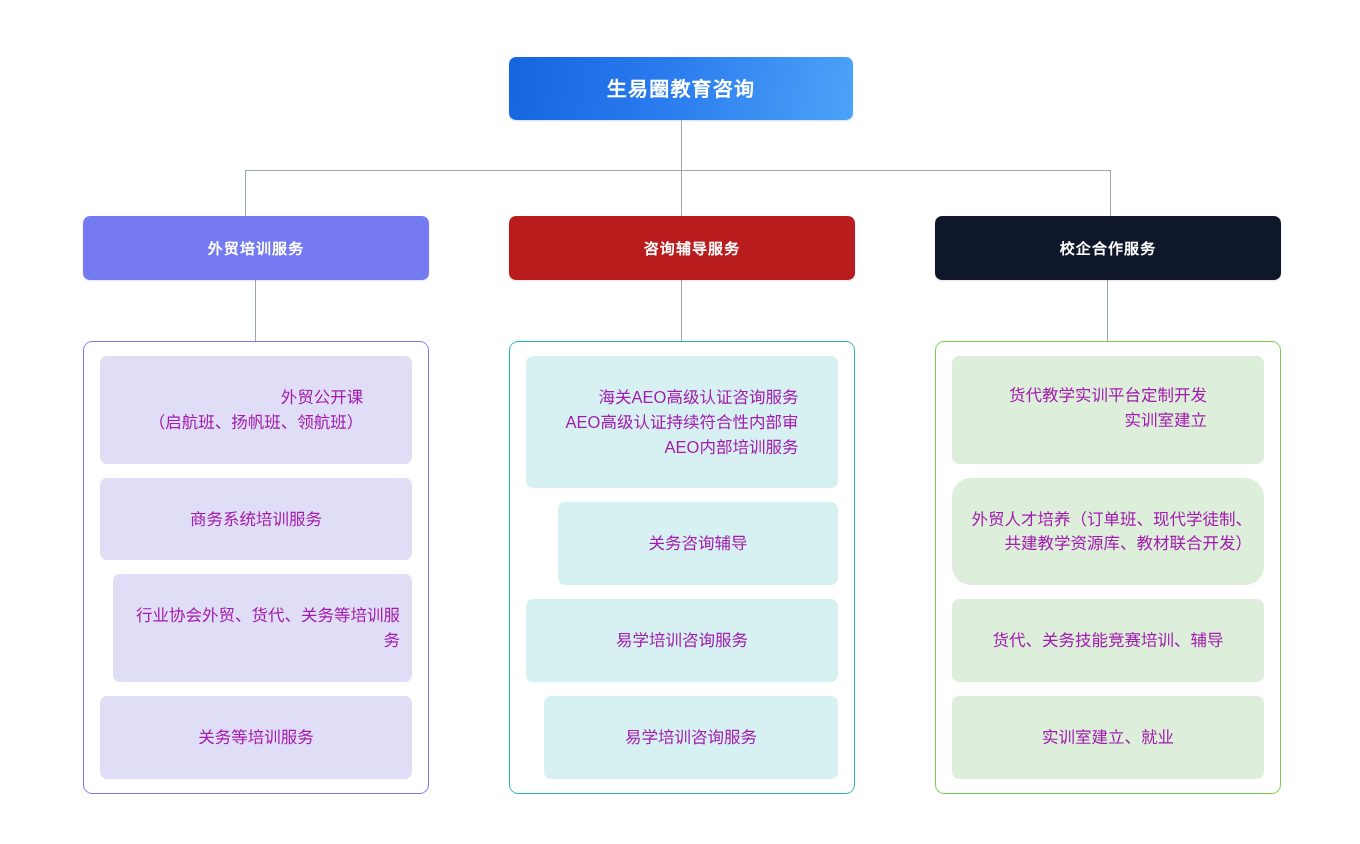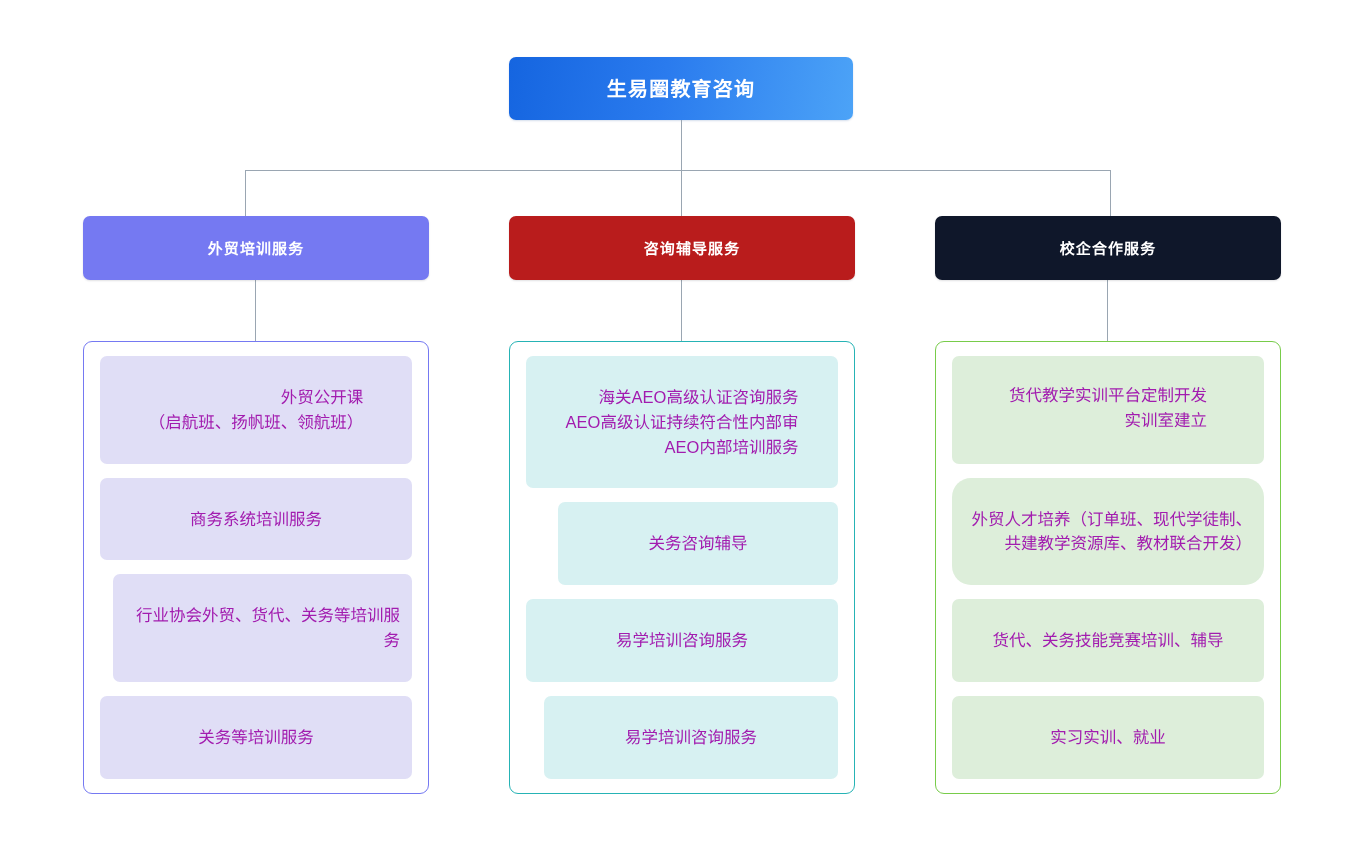--- a/index.html
+++ b/index.html
@@ -201,7 +201,7 @@
 实训室建立</div>
       <div class="leaf">外贸人才培养（订单班、现代学徒制、共建教学资源库、教材联合开发）</div>
       <div class="leaf">货代、关务技能竞赛培训、辅导</div>
-      <div class="leaf">实习实训、就业</div>
+      <div class="leaf">实训室建立、就业</div>
     </div>
   </div>
 

